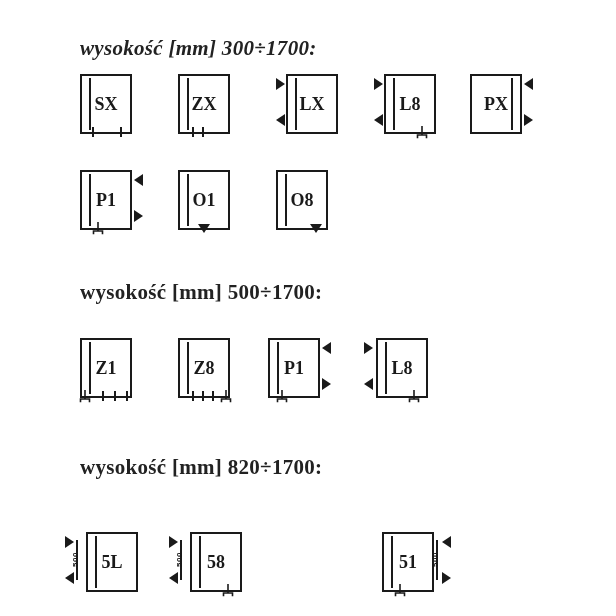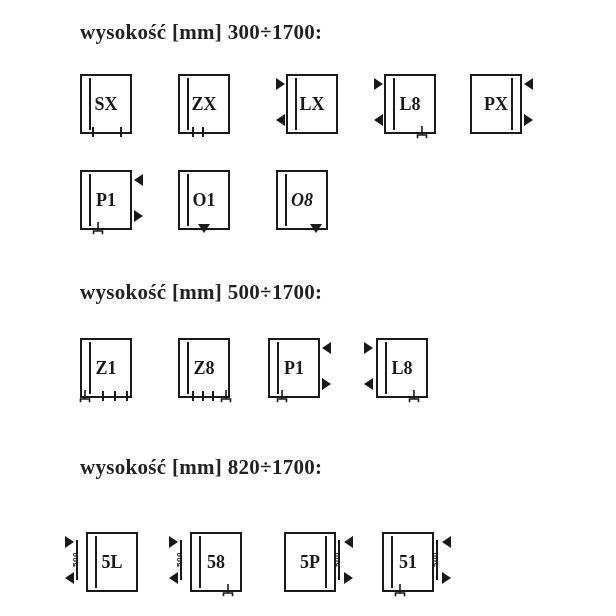--- a/index.html
+++ b/index.html
@@ -113,7 +113,7 @@
 </head>
 <body>
 
-<div class="section" style="top:20px;">
+<div class="section" style="top:36px;font-style:italic;">
   <div class="section-title">wysokość [mm] 300÷1700:</div>
 </div>
 

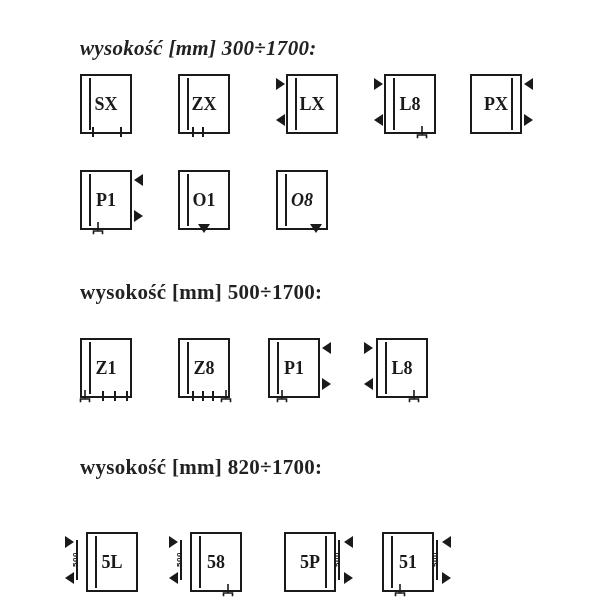--- a/index.html
+++ b/index.html
@@ -196,7 +196,7 @@
     <span class="arrow down" style="left:20px; top:54px;"></span>
   </div>
 
-  <div class="cell" style="left:276px; width:80px; height:70px;font-style:italic;">
+  <div class="cell" style="left:276px; width:80px; height:70px;">
     <div class="box" style="left:0; top:0;">
       <span class="inner-left"></span>
       <span class="code">O8</span>

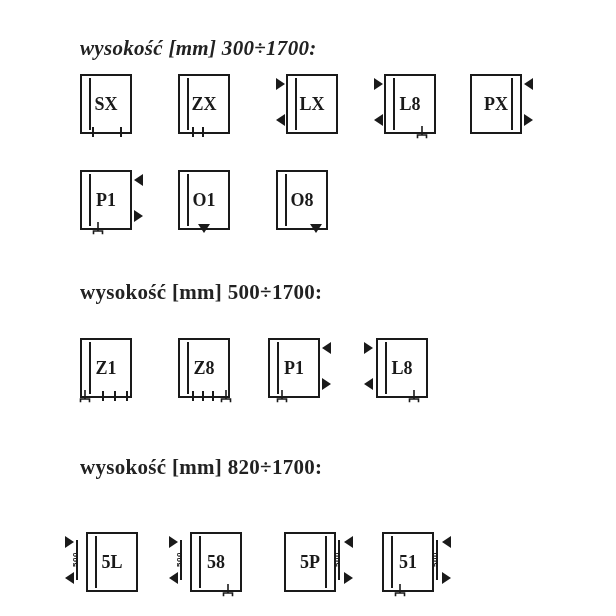--- a/index.html
+++ b/index.html
@@ -308,16 +308,6 @@
     </span>
   </div>
 
-  <div class="cell" style="left:284px; width:90px; height:70px;">
-    <div class="box" style="left:0; top:0;">
-      <span class="inner-right"></span>
-      <span class="code">5P</span>
-    </div>
-    <span class="arrow left" style="left:60px; top:4px;"></span>
-    <span class="arrow right" style="left:60px; top:40px;"></span>
-    <span class="side-rule" style="left:54px; top:8px; height:40px;"></span>
-    <span class="side-label" style="left:42px; top:23px; width:22px; text-align:center;">500</span>
-  </div>
 
   <div class="cell" style="left:382px; width:90px; height:70px;">
     <div class="box" style="left:0; top:0;">

